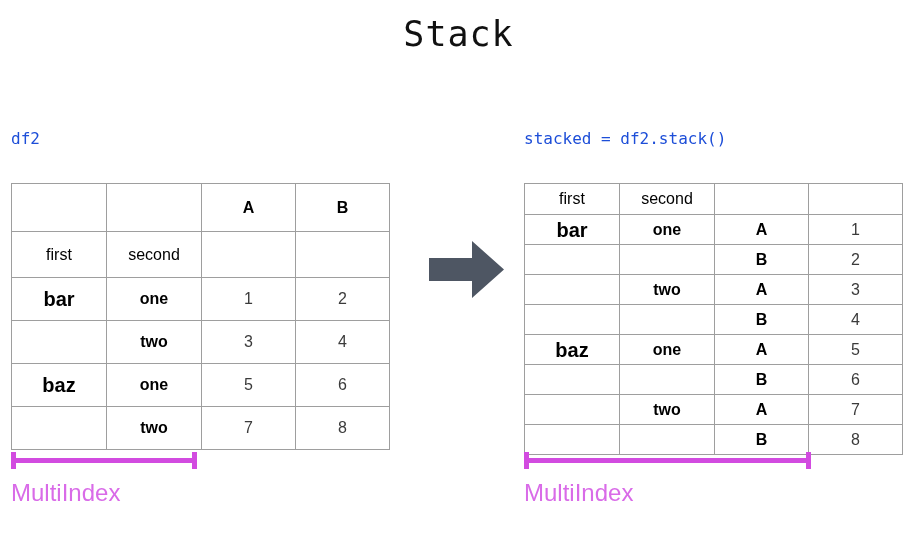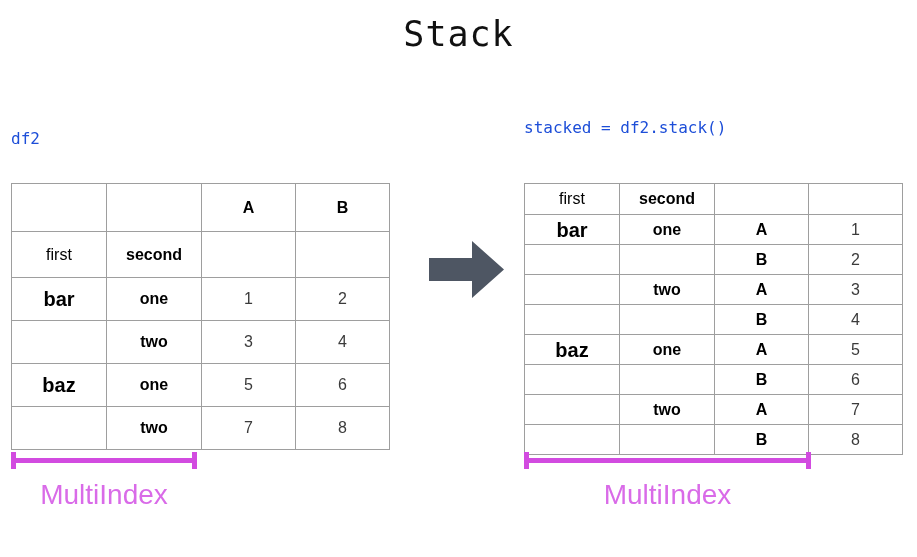--- a/index.html
+++ b/index.html
@@ -40,7 +40,7 @@
     text-align: left;
   }
   #caption-left  { left: 11px;  top: 129px; width: 377px; }
-  #caption-right { left: 524px; top: 118px; width: 378px; }
+  #caption-right { left: 524px; top: 129px; width: 378px; }
 
   
   .grid {

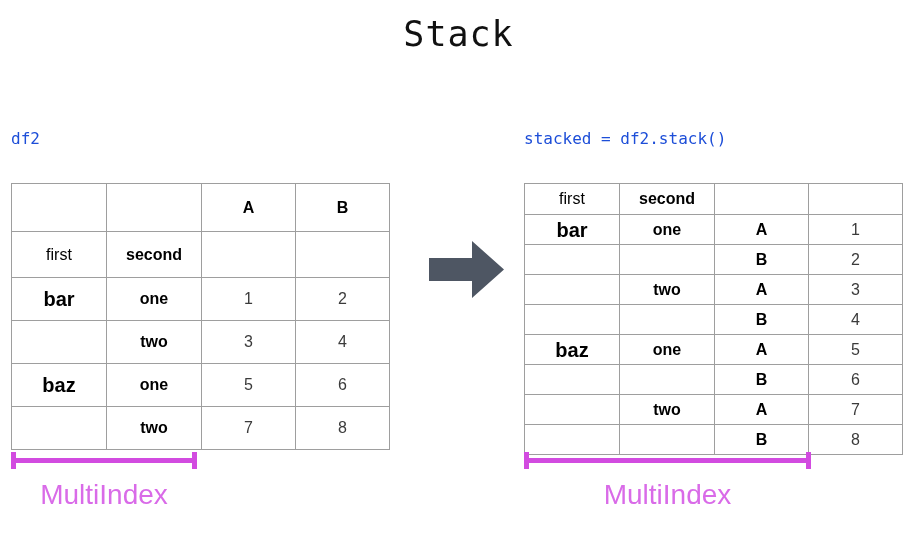--- a/index.html
+++ b/index.html
@@ -66,7 +66,7 @@
   .c-gold   { background: #f5d000; font-weight: bold; color: #000; font-size: 16px; }
   .c-green  { background: #44c councils; }
   .c-green  { background: #44c85a; font-weight: normal; color: #000; font-size: 16px; }
-  .c-lgreen { background: #b6e8b0; font-weight: bold; color: #000; font-size: 16px; }
+  .c-lgreen { background: #b6e8b0; font-weight: normal; color: #000; font-size: 16px; }
   .c-blue   { background: #42a0f5; font-weight: bold; color: #000; font-size: 20px; }
   .c-lblue  { background: #b5dbfb; font-weight: bold; color: #000; font-size: 16px; margin-top: 35px; }
   .c-lyell  { background: #f8e68c; color: #3b3b3b; font-size: 16px; font-weight: 400; }

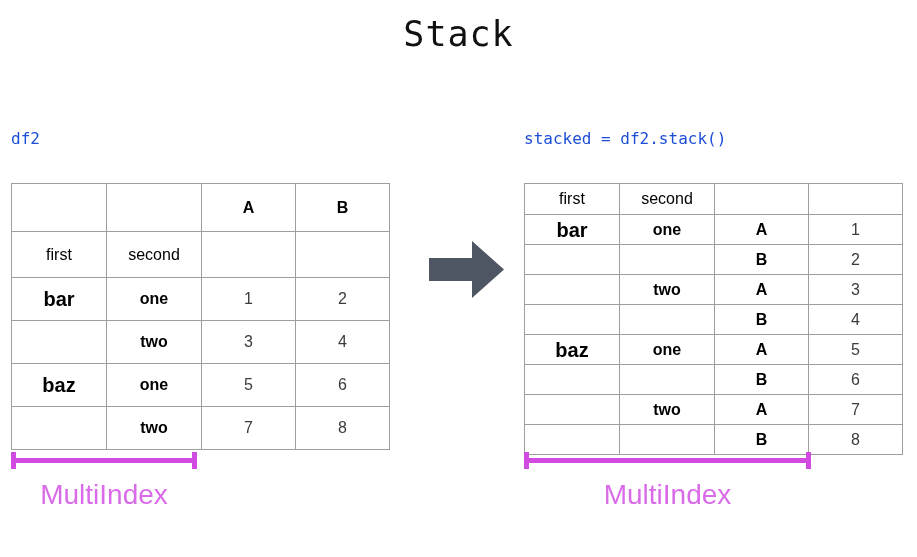--- a/index.html
+++ b/index.html
@@ -108,9 +108,9 @@
   .mi-label {
     position: absolute;
     font-family: "Liberation Sans", sans-serif;
-    font-size: 28px;
+    font-size: 24px;
     color: #d96be8;
-    text-align: center;
+    text-align: left;
     white-space: nowrap;
   }
   #mi-label-left  { left: 11px;  top: 479px; width: 186px; }

